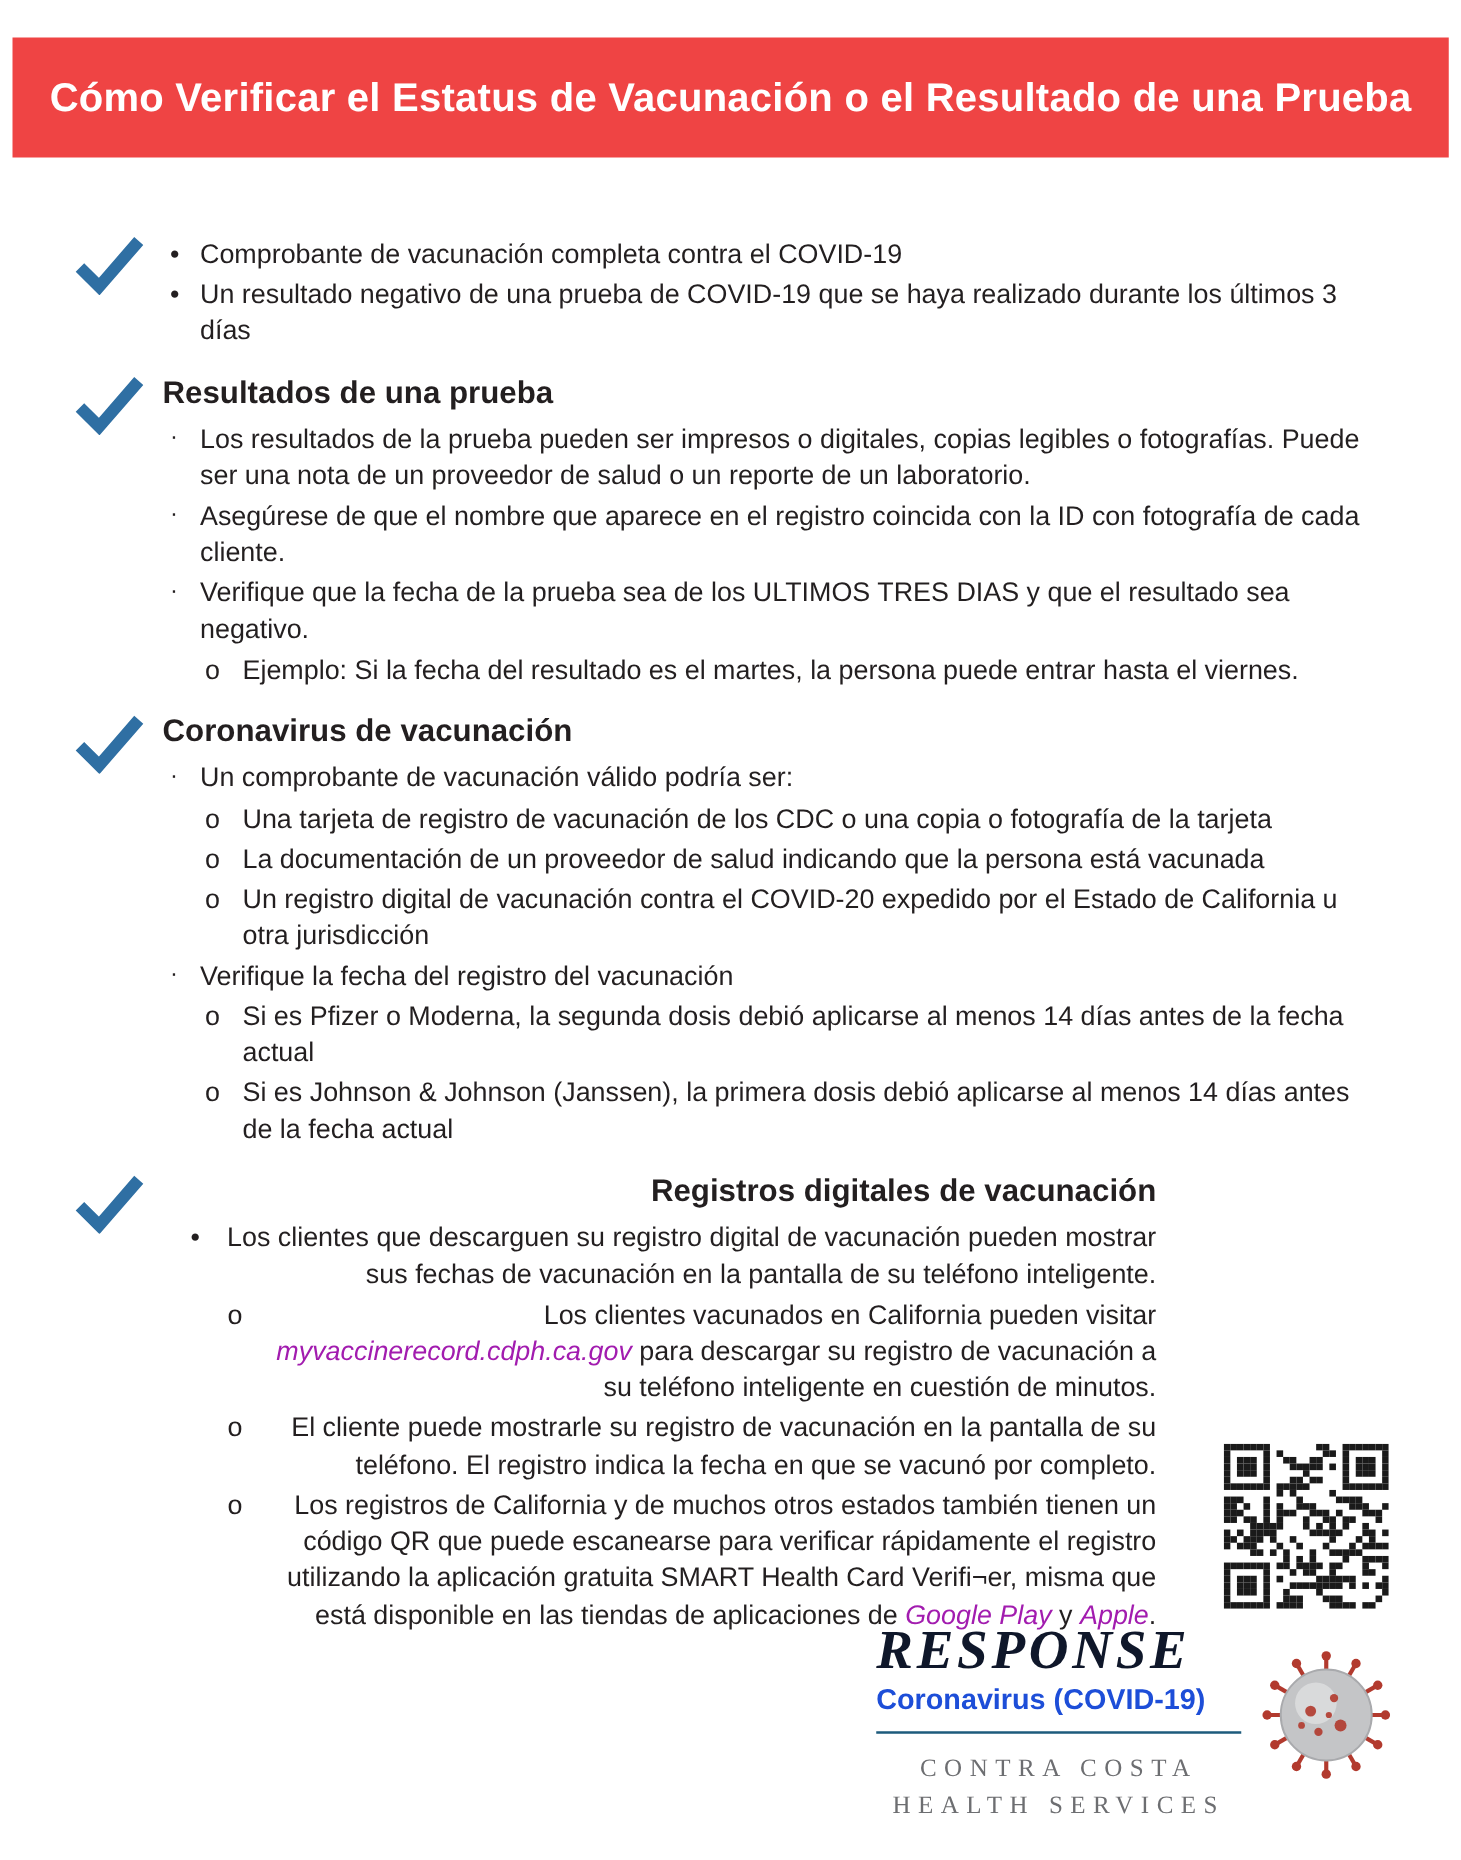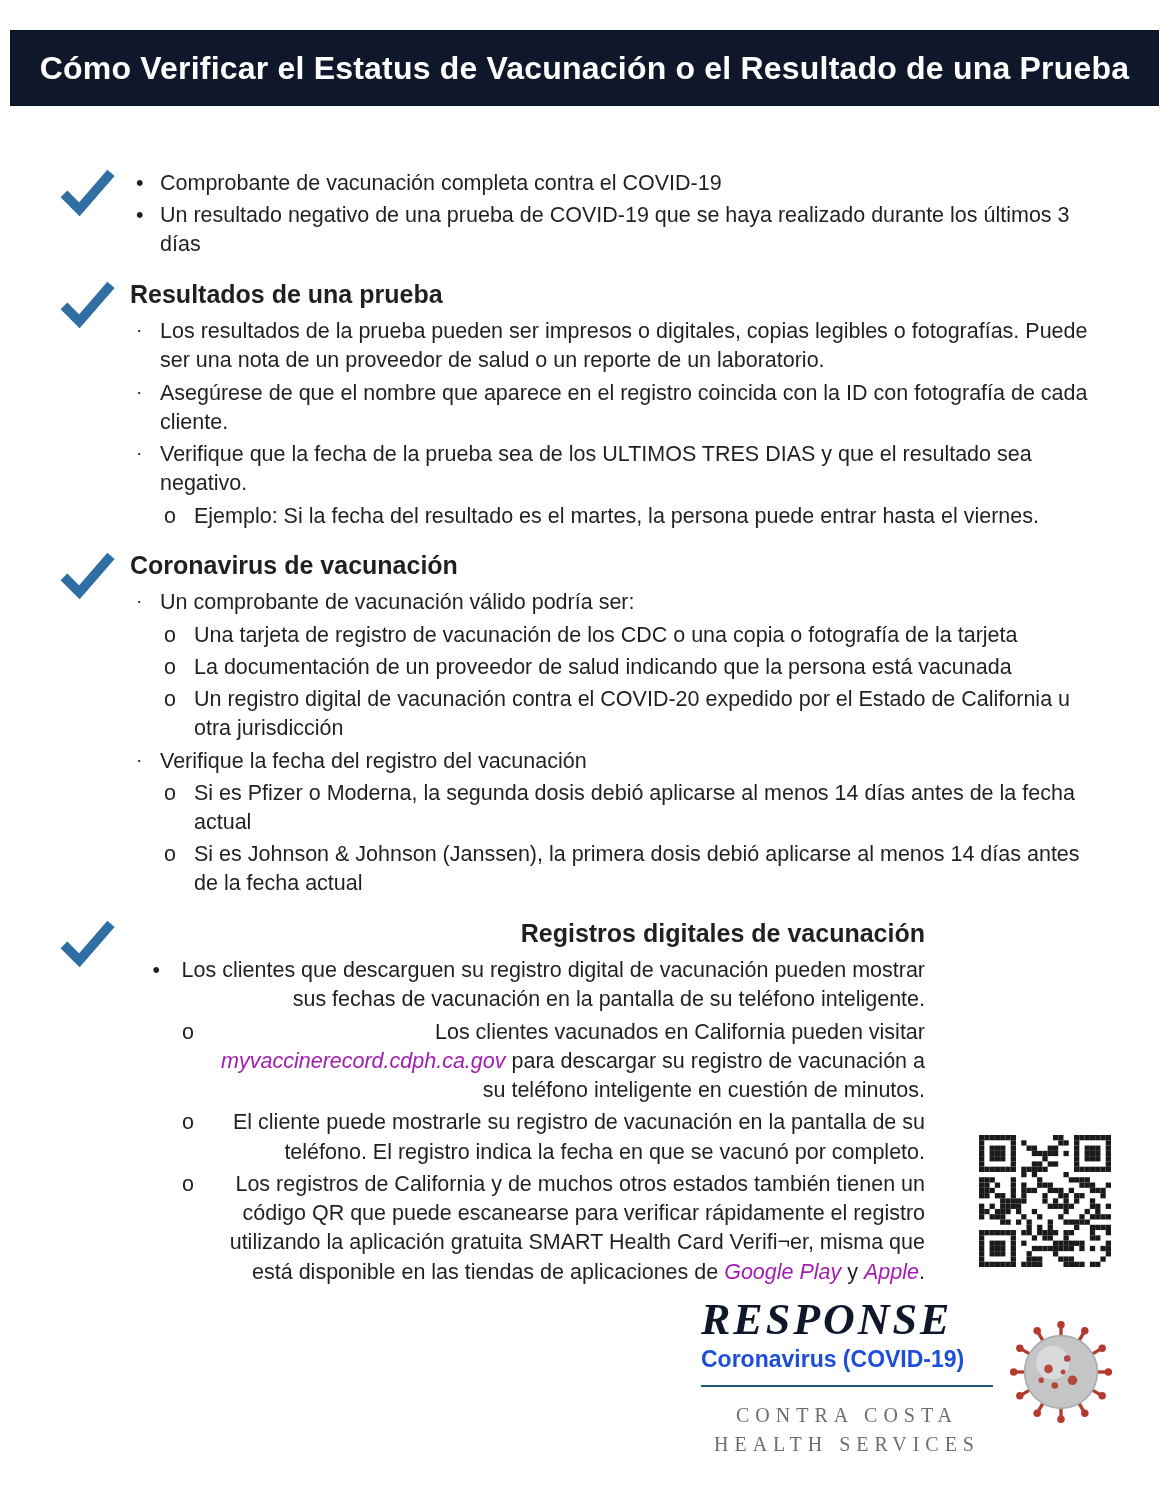--- a/index.html
+++ b/index.html
@@ -10,7 +10,7 @@
     color:#231f20;
   }
   .banner {
-    margin:30px 10px 0 10px; height:76px; background:#0f172a;
+    margin:30px 10px 0 10px; height:96px; background:#ef4444;
     display:flex; align-items:center; justify-content:center;
   }
   .banner-title {

